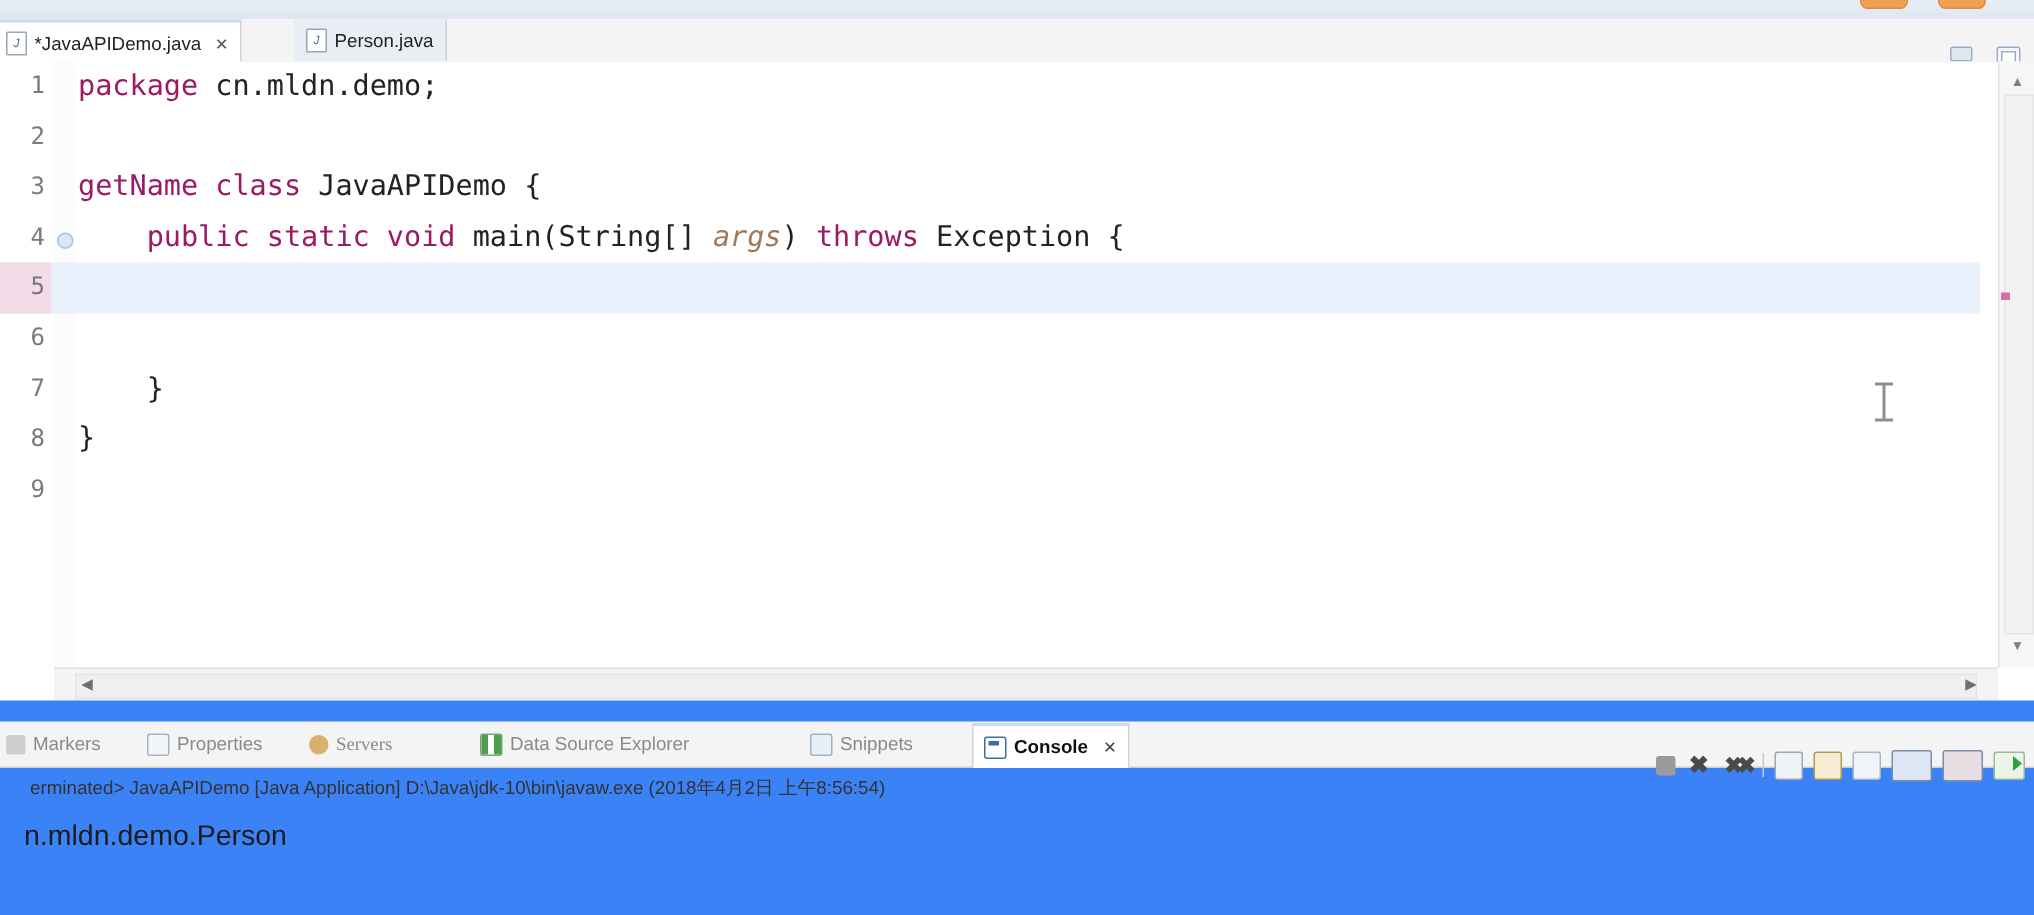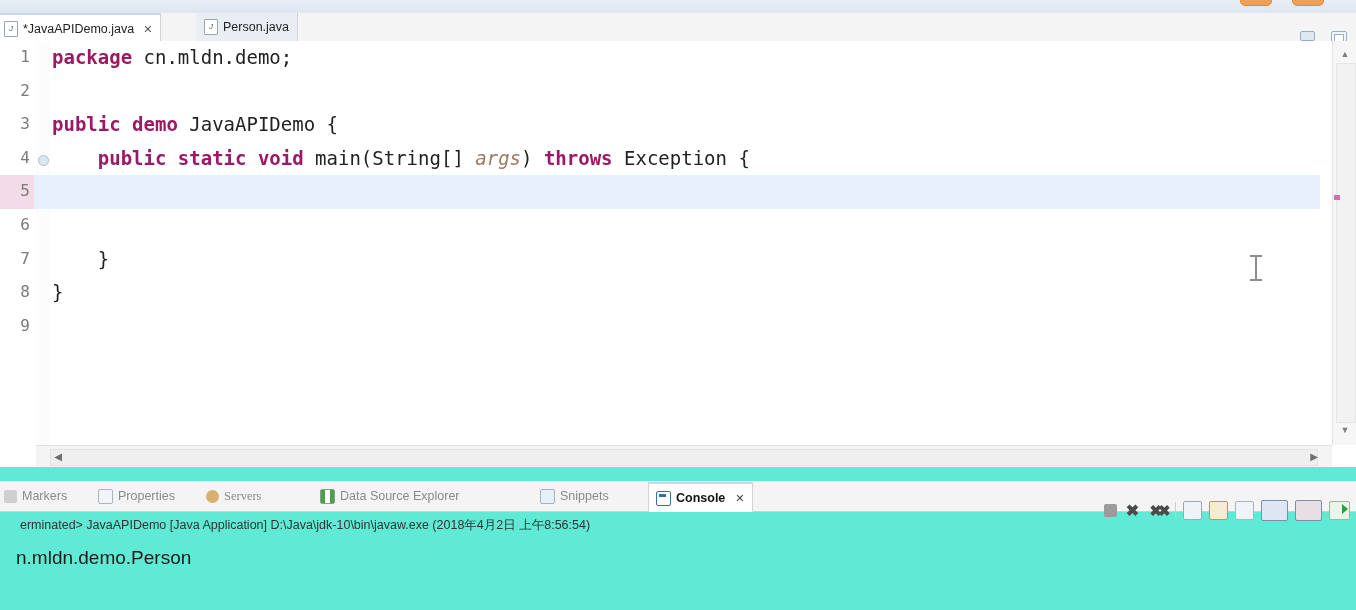--- a/index.html
+++ b/index.html
@@ -60,7 +60,7 @@
   .code{position:absolute;left:52px;top:4px;font-family:"DejaVu Sans Mono",monospace;
     font-size:19px;line-height:25px;white-space:pre;color:#222222;letter-spacing:0px;}
 
-  .kw{color:#9c1a63;font-weight:bold;}
+  .kw{color:#9c1a63;font-weight:normal;}
   .str{color:#3b4ed8;}
   .cmt{color:#8fb89a;}
   .ital{font-style:italic;color:#222;}

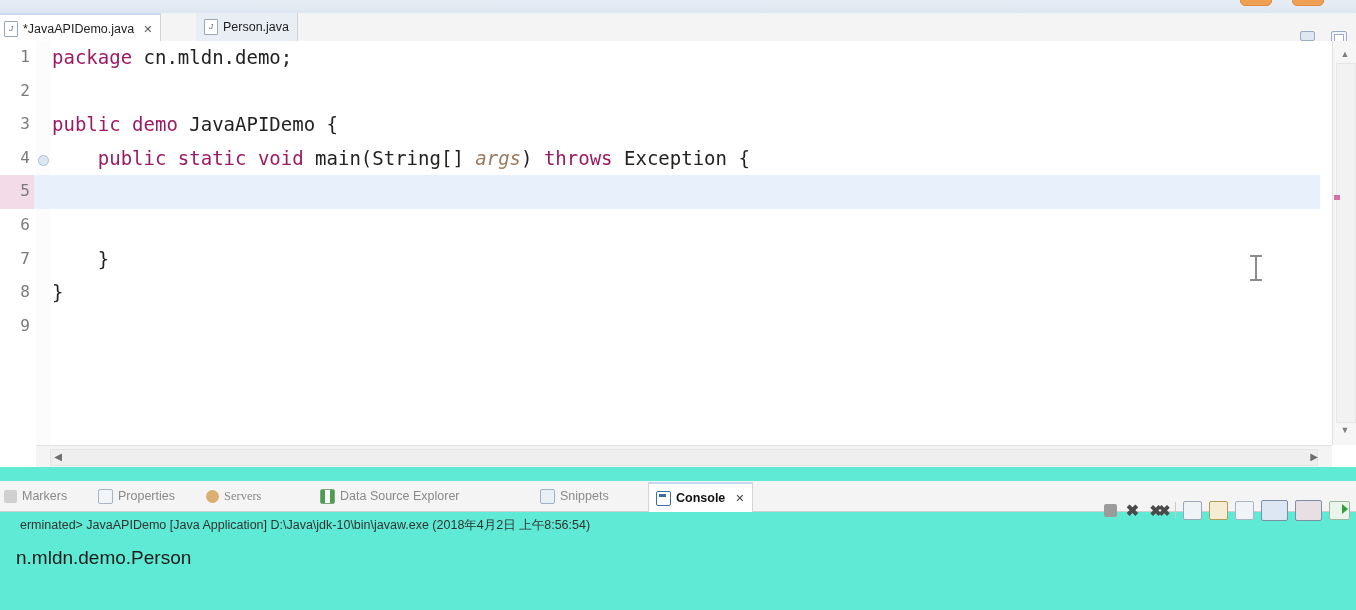--- a/index.html
+++ b/index.html
@@ -187,7 +187,7 @@
           <div class="lnum-cell">
             <span class="lnum">3</span>
           </div>
-          <div class="code"><span class="kw">public demo</span> JavaAPIDemo {</div>
+          <div class="code"><span class="kw">getName class</span> JavaAPIDemo {</div>
         </div>
         <div class="line" style="top: 100.8px;">
           <div class="lnum-cell">

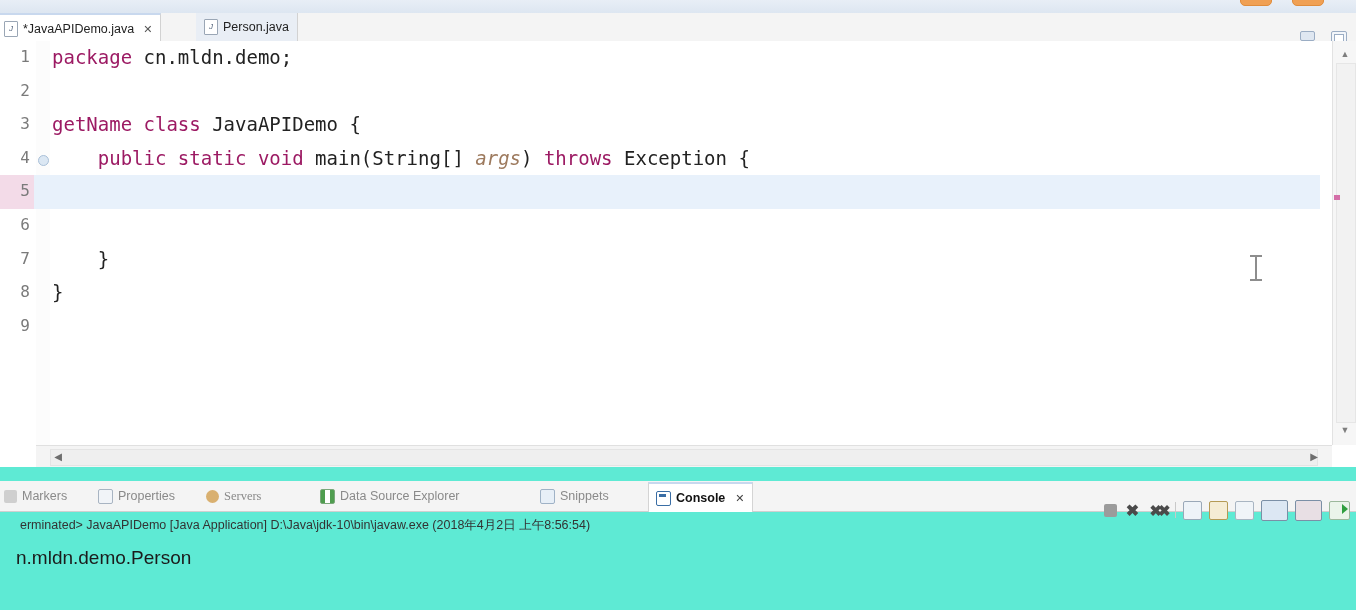--- a/index.html
+++ b/index.html
@@ -92,7 +92,7 @@
   .hs-l{left:16px;} .hs-r{right:12px;}
 
   
-  .bottom{position:absolute;left:0;top:467px;width:1356px;height:143px;background:#5eead4;}
+  .bottom{position:absolute;left:0;top:467px;width:1356px;height:143px;background:#3b82f6;}
   .btabbar{position:absolute;left:0;top:14px;width:1356px;height:30px;
     background:#f4f4f4;border-bottom:1px solid #cfcfcf;}
   .btab{position:absolute;top:1px;height:28px;display:flex;align-items:center;gap:5px;

